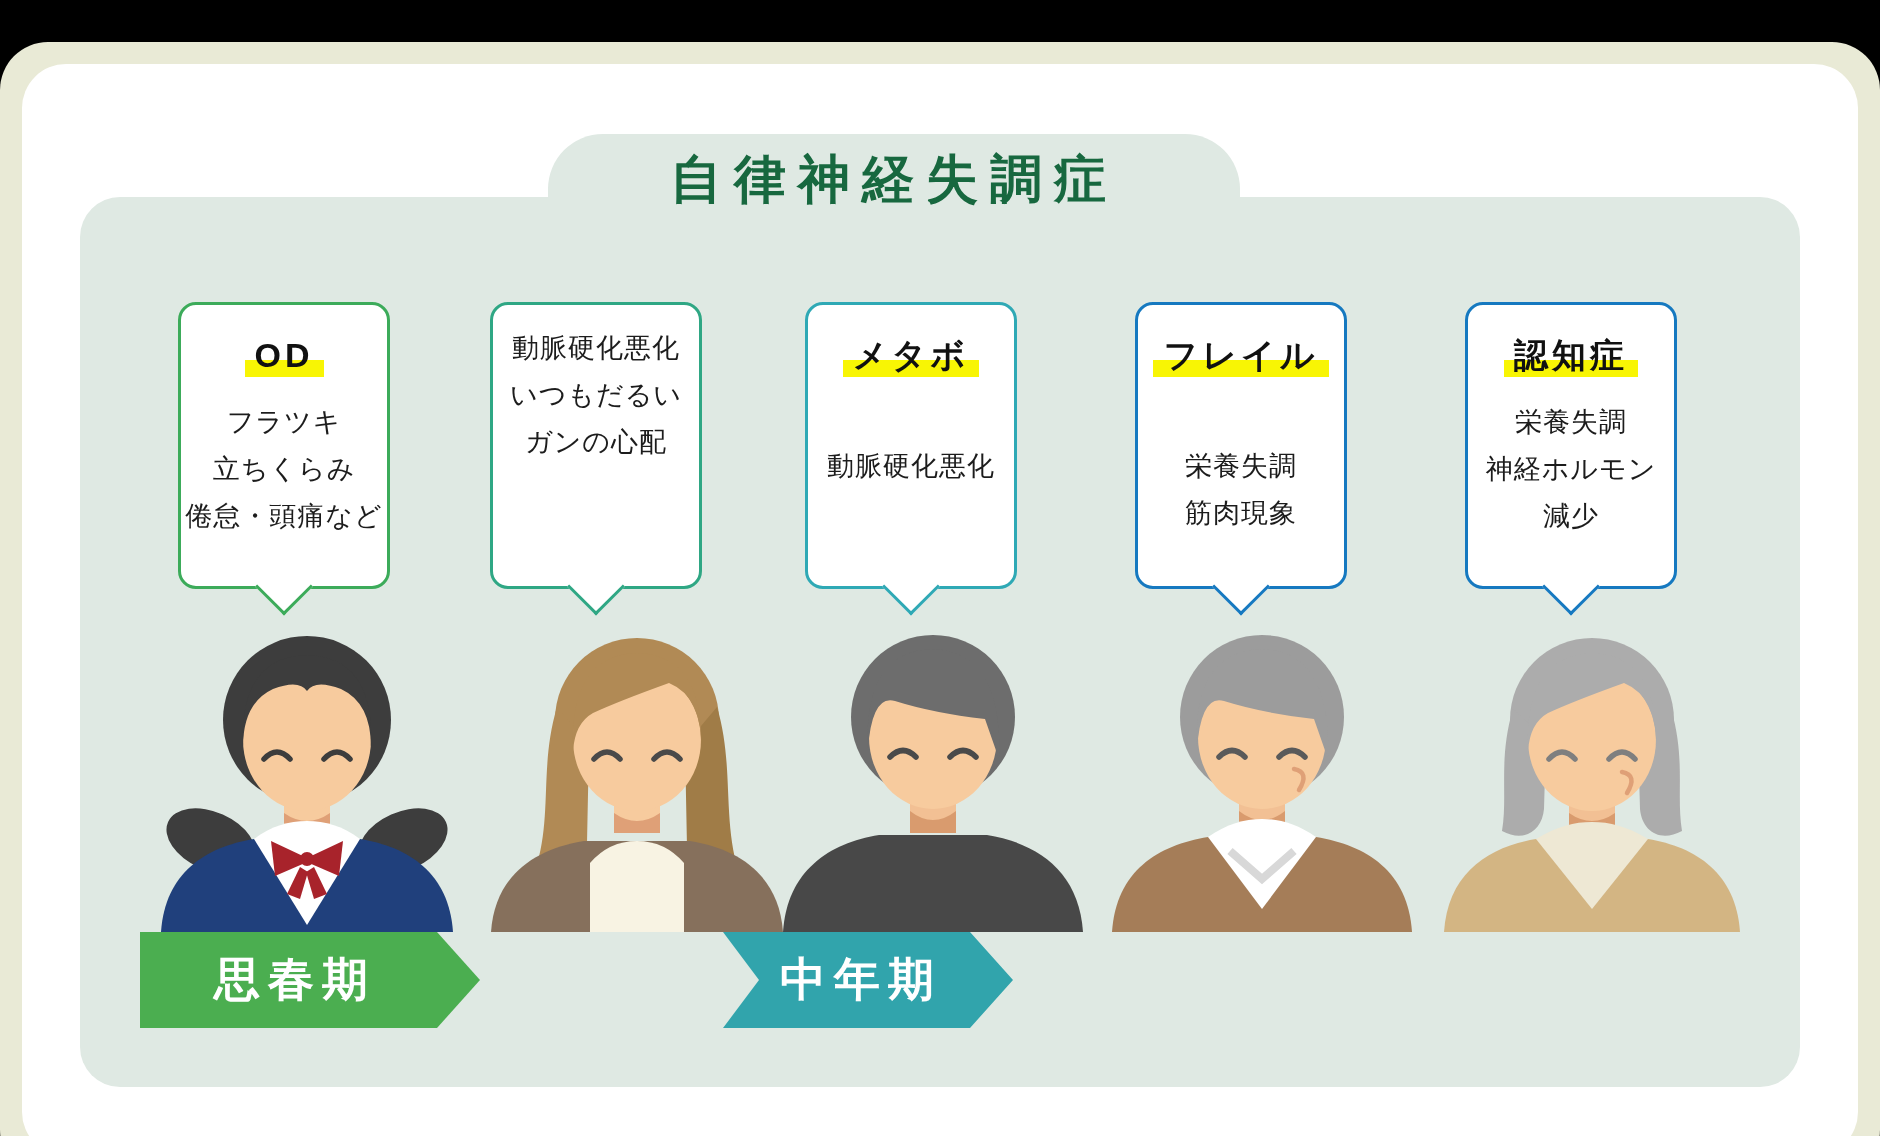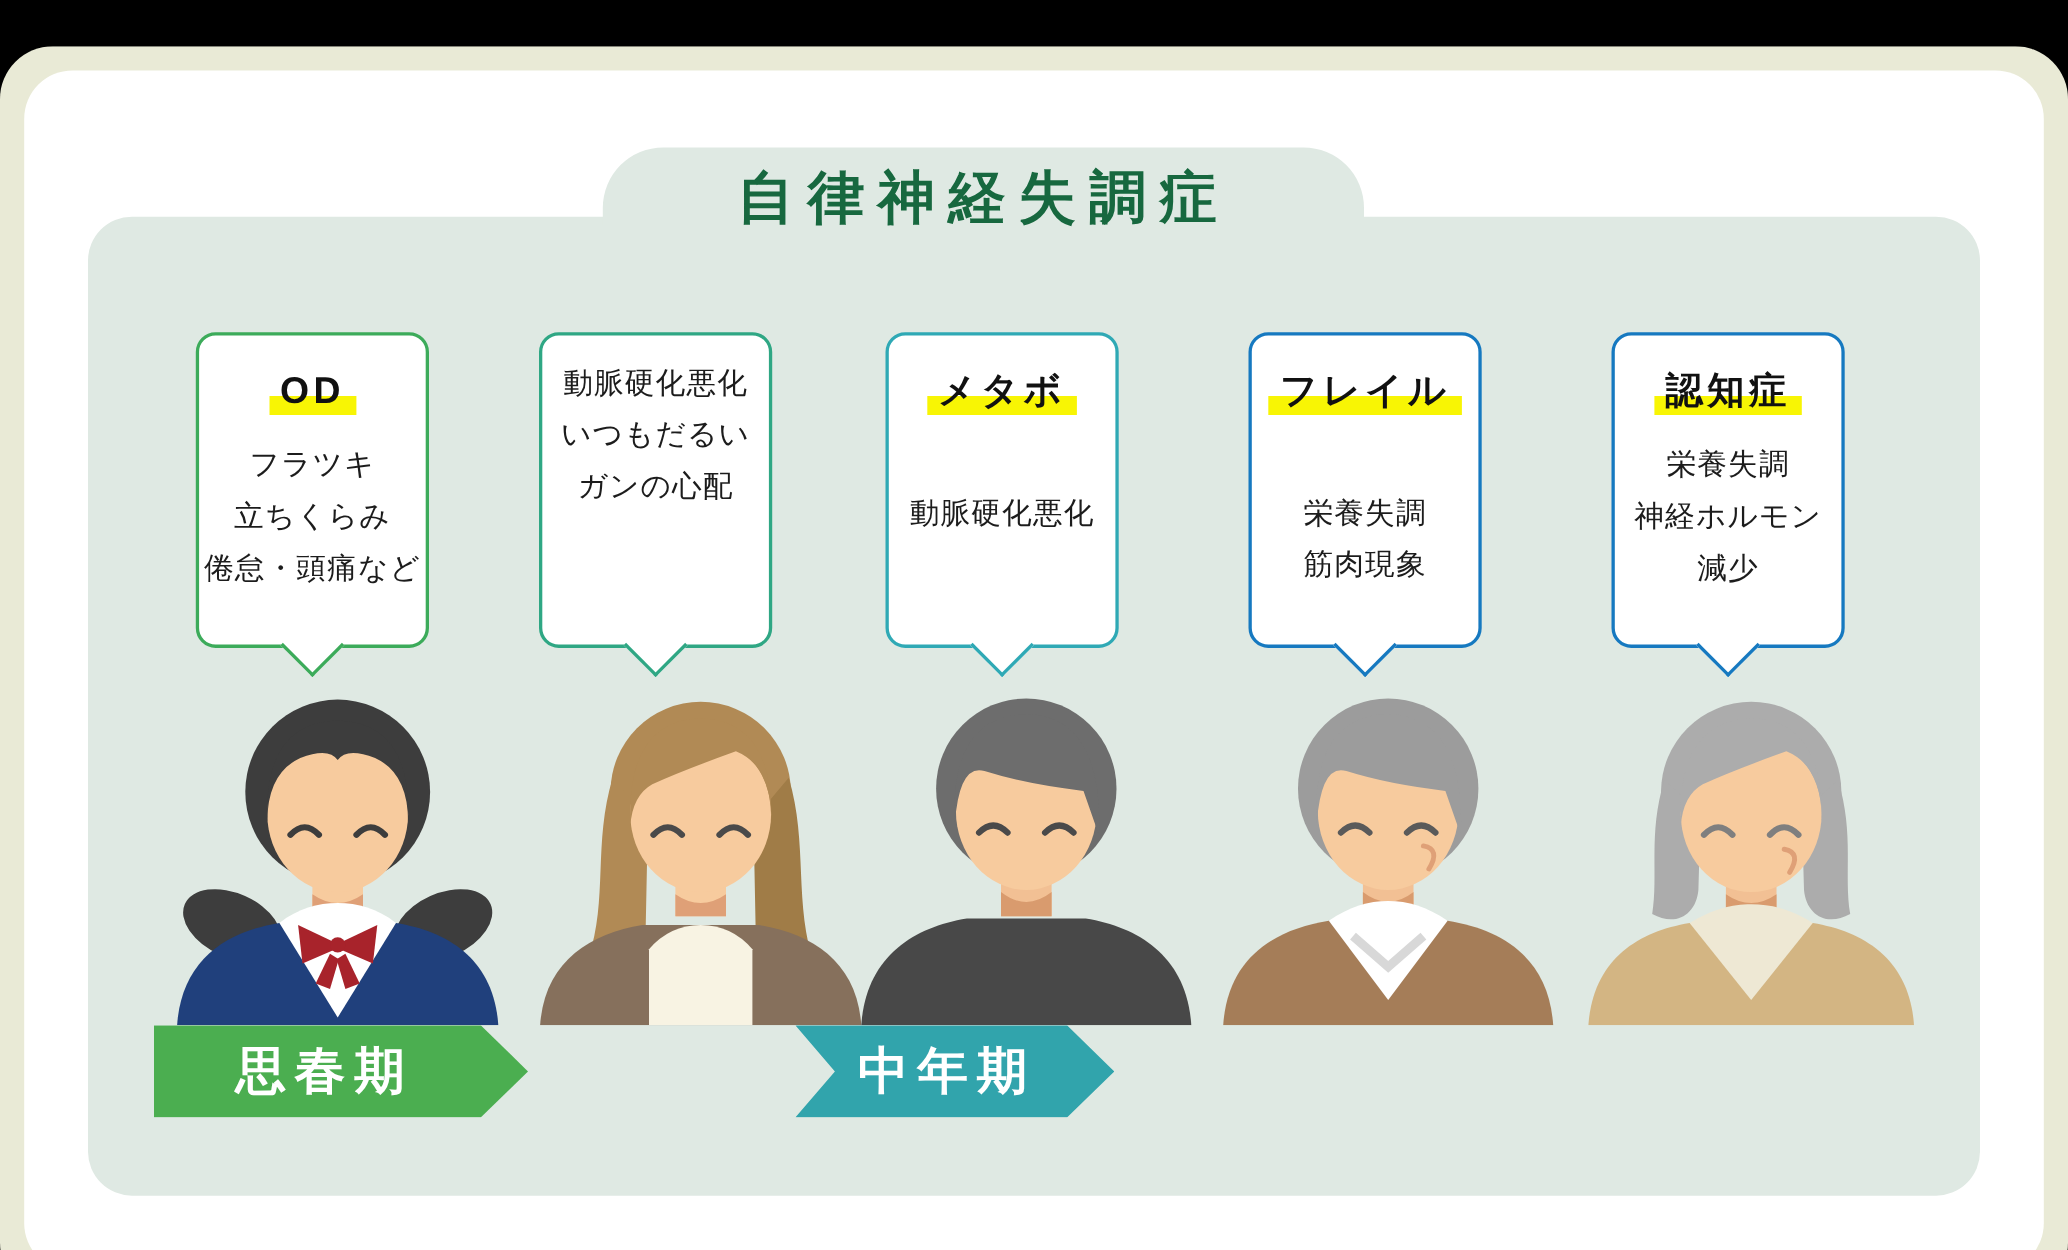--- a/index.html
+++ b/index.html
@@ -32,7 +32,7 @@
   .person svg{display:block;width:100%;height:100%;}
   .p1{left:127px;} .p2{left:457px;} .p3{left:753px;} .p4{left:1082px;} .p5{left:1412px;}
 
-  .stage-arrow{position:absolute;top:890px;height:84px;display:flex;align-items:center;justify-content:center;
+  .stage-arrow{position:absolute;top:890px;height:96px;display:flex;align-items:center;justify-content:center;
        color:#fff;font-size:46px;font-weight:bold;letter-spacing:8px;z-index:5;box-sizing:border-box;white-space:nowrap;}
   .a1{left:140px;width:340px;background:var(--stage1-color);
       clip-path:polygon(0 0,calc(100% - 43px) 0,100% 50%,calc(100% - 43px) 100%,0 100%);padding-right:30px;}

